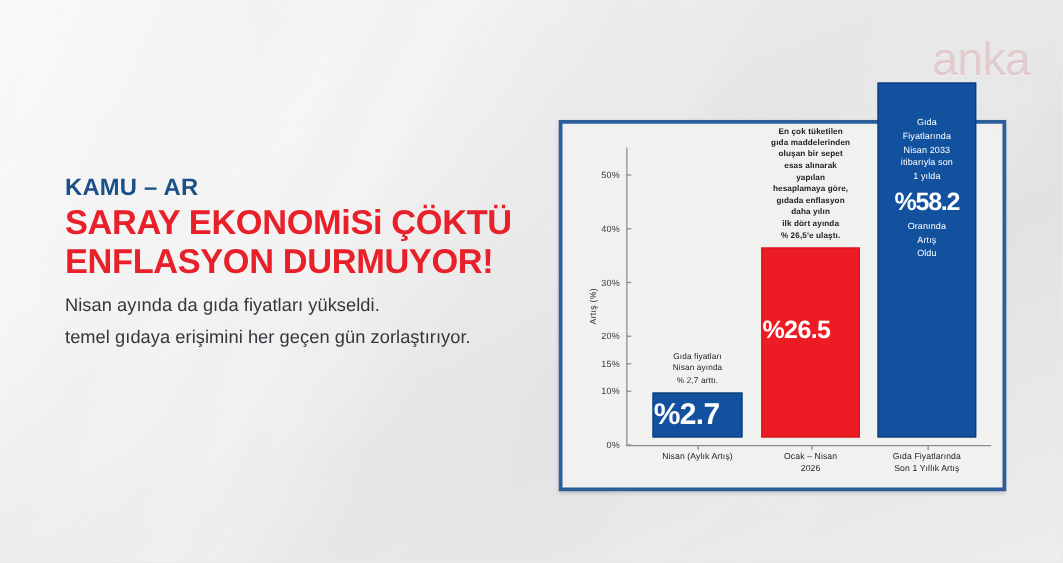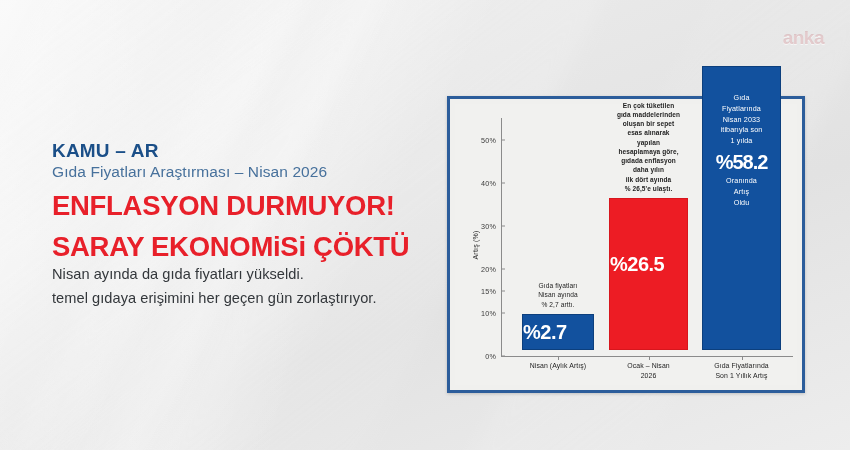--- a/index.html
+++ b/index.html
@@ -40,8 +40,8 @@
     position: absolute;
     right: 26px;
     top: 27px;
-    font-size: 19px;
-    font-weight: 700;
+    font-size: 37px;
+    font-weight: 400;
     letter-spacing: -0.5px;
     color: rgba(206,150,155,0.45);
     text-shadow: 0 1px 0 rgba(255,255,255,0.6);

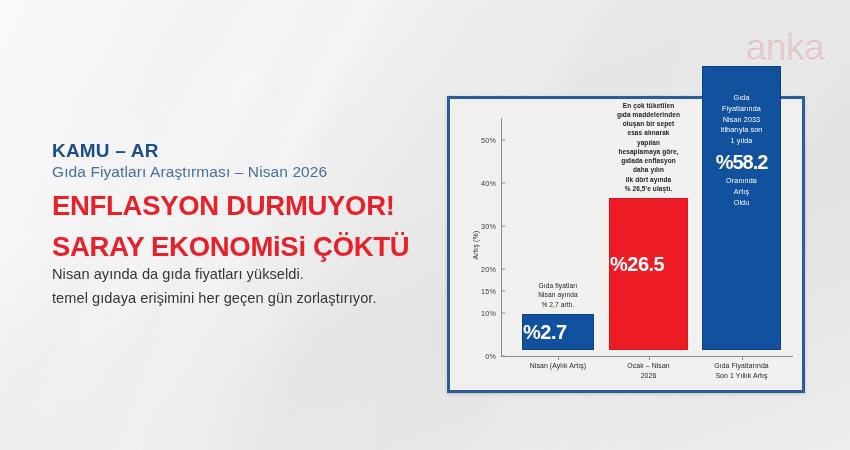--- a/index.html
+++ b/index.html
@@ -220,7 +220,6 @@
 
   <div id="left-panel">
     <div id="brand-title">KAMU – AR</div>
-    <div id="brand-subtitle">Gıda Fiyatları Araştırması – Nisan 2026</div>
     <div class="headline" id="headline-2">ENFLASYON DURMUYOR!</div>
     <div class="headline" id="headline-1">SARAY EKONOMiSi ÇÖKTÜ</div>
     <p class="body-line" id="body-line-1">Nisan ayında da gıda fiyatları yükseldi.</p>

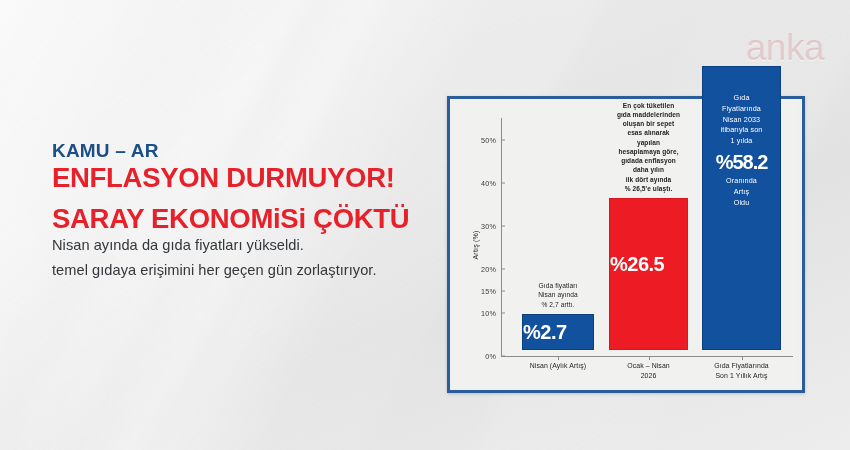--- a/index.html
+++ b/index.html
@@ -220,8 +220,8 @@
 
   <div id="left-panel">
     <div id="brand-title">KAMU – AR</div>
+    <div class="headline" id="headline-1">SARAY EKONOMiSi ÇÖKTÜ</div>
     <div class="headline" id="headline-2">ENFLASYON DURMUYOR!</div>
-    <div class="headline" id="headline-1">SARAY EKONOMiSi ÇÖKTÜ</div>
     <p class="body-line" id="body-line-1">Nisan ayında da gıda fiyatları yükseldi.</p>
     <p class="body-line" id="body-line-3">temel gıdaya erişimini her geçen gün zorlaştırıyor.</p>
   </div>

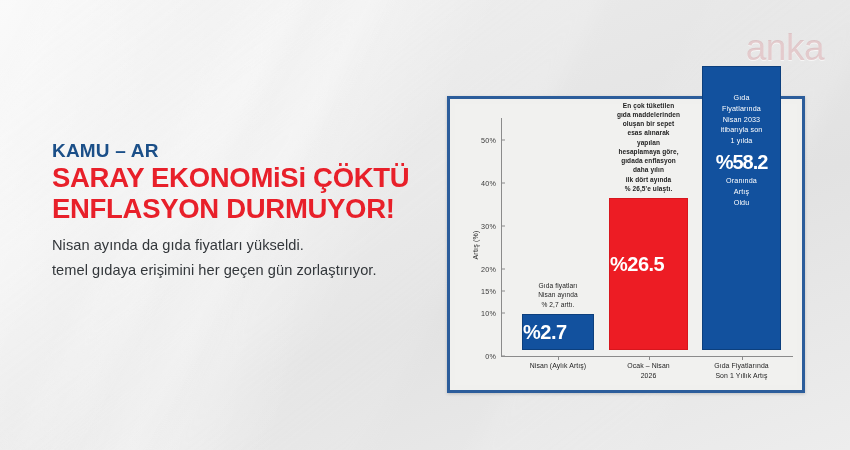--- a/index.html
+++ b/index.html
@@ -250,7 +250,7 @@
           </div>
         <div id="bars-layer">
             <div class="bar" style="left: 67px; width: 72px; height: 36px; bottom: 35px; background: rgb(18, 81, 158); border: 1.5px solid rgb(12, 63, 125); box-sizing: border-box;">
-              <div class="bar-value" style="top: 50%; transform: translateY(-50%); font-size: 20px;">%2.7</div>
+              <div class="bar-value" style="top: 50%; transform: translateY(-50%); font-size: 24px;">%2.7</div>
               <div class="bar-caption" style="bottom: 40px; position: absolute;">
                 <div>Gıda fiyatları</div>
                 <div>Nisan ayında</div>

